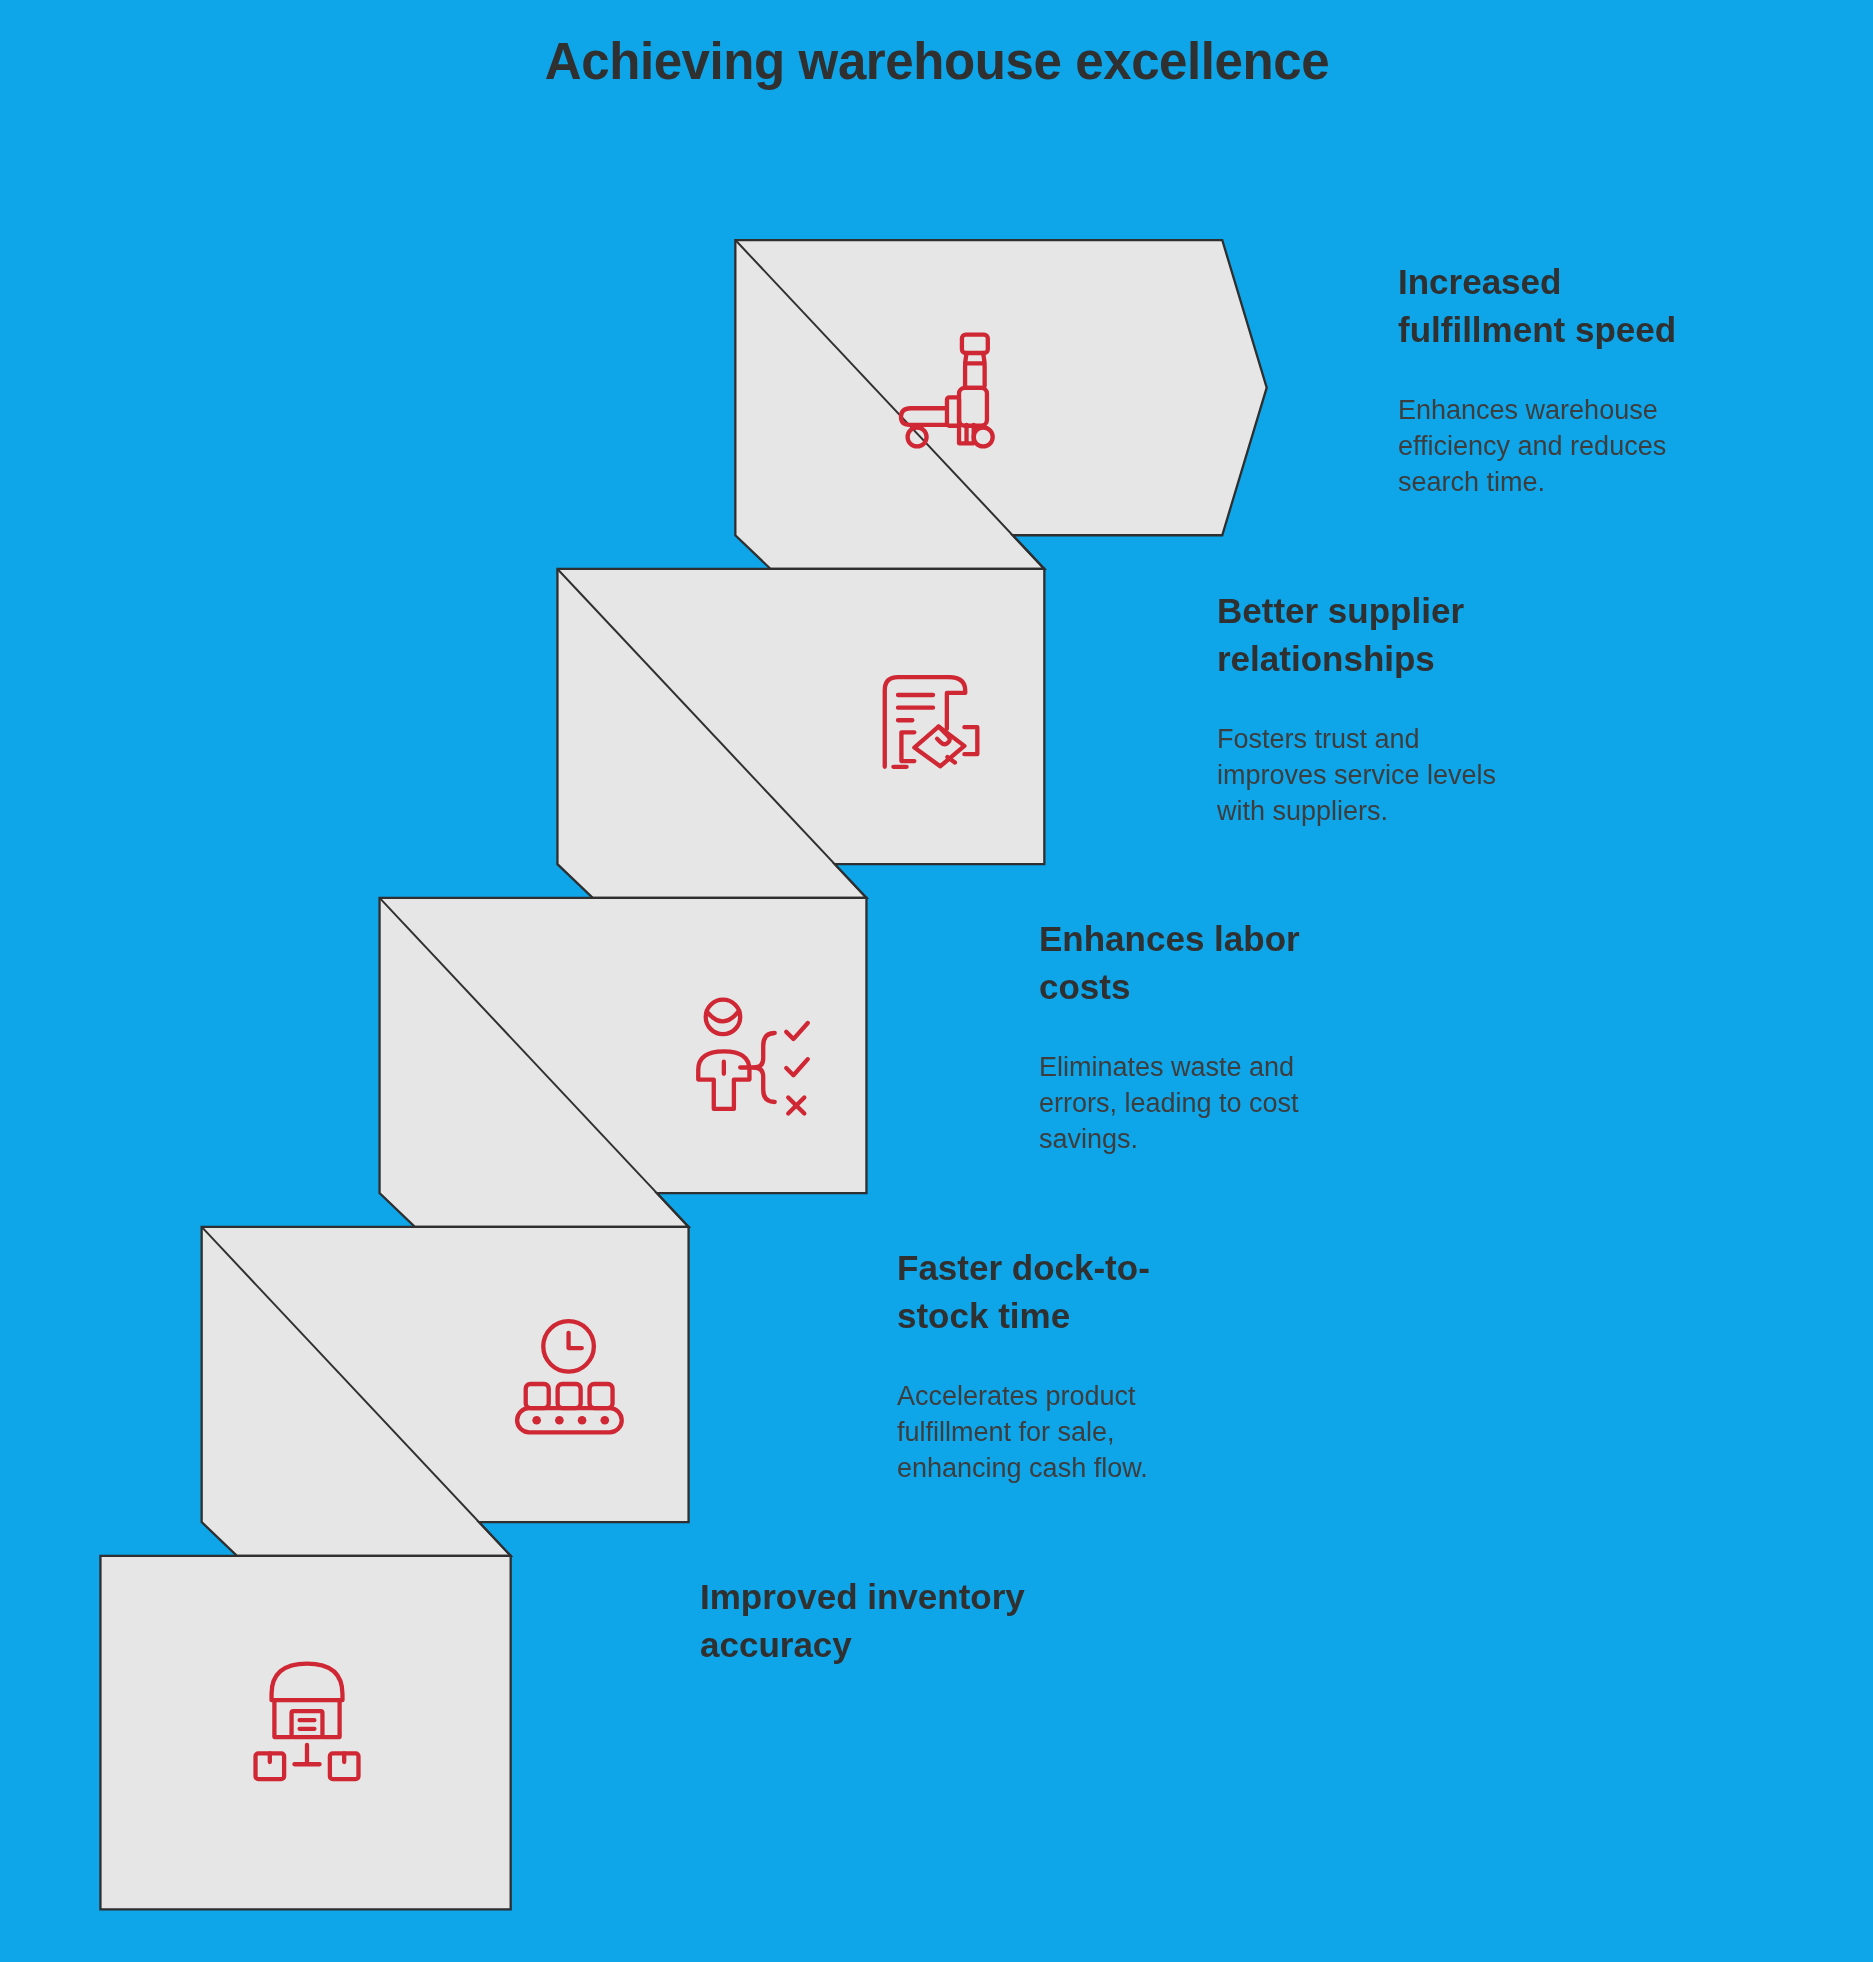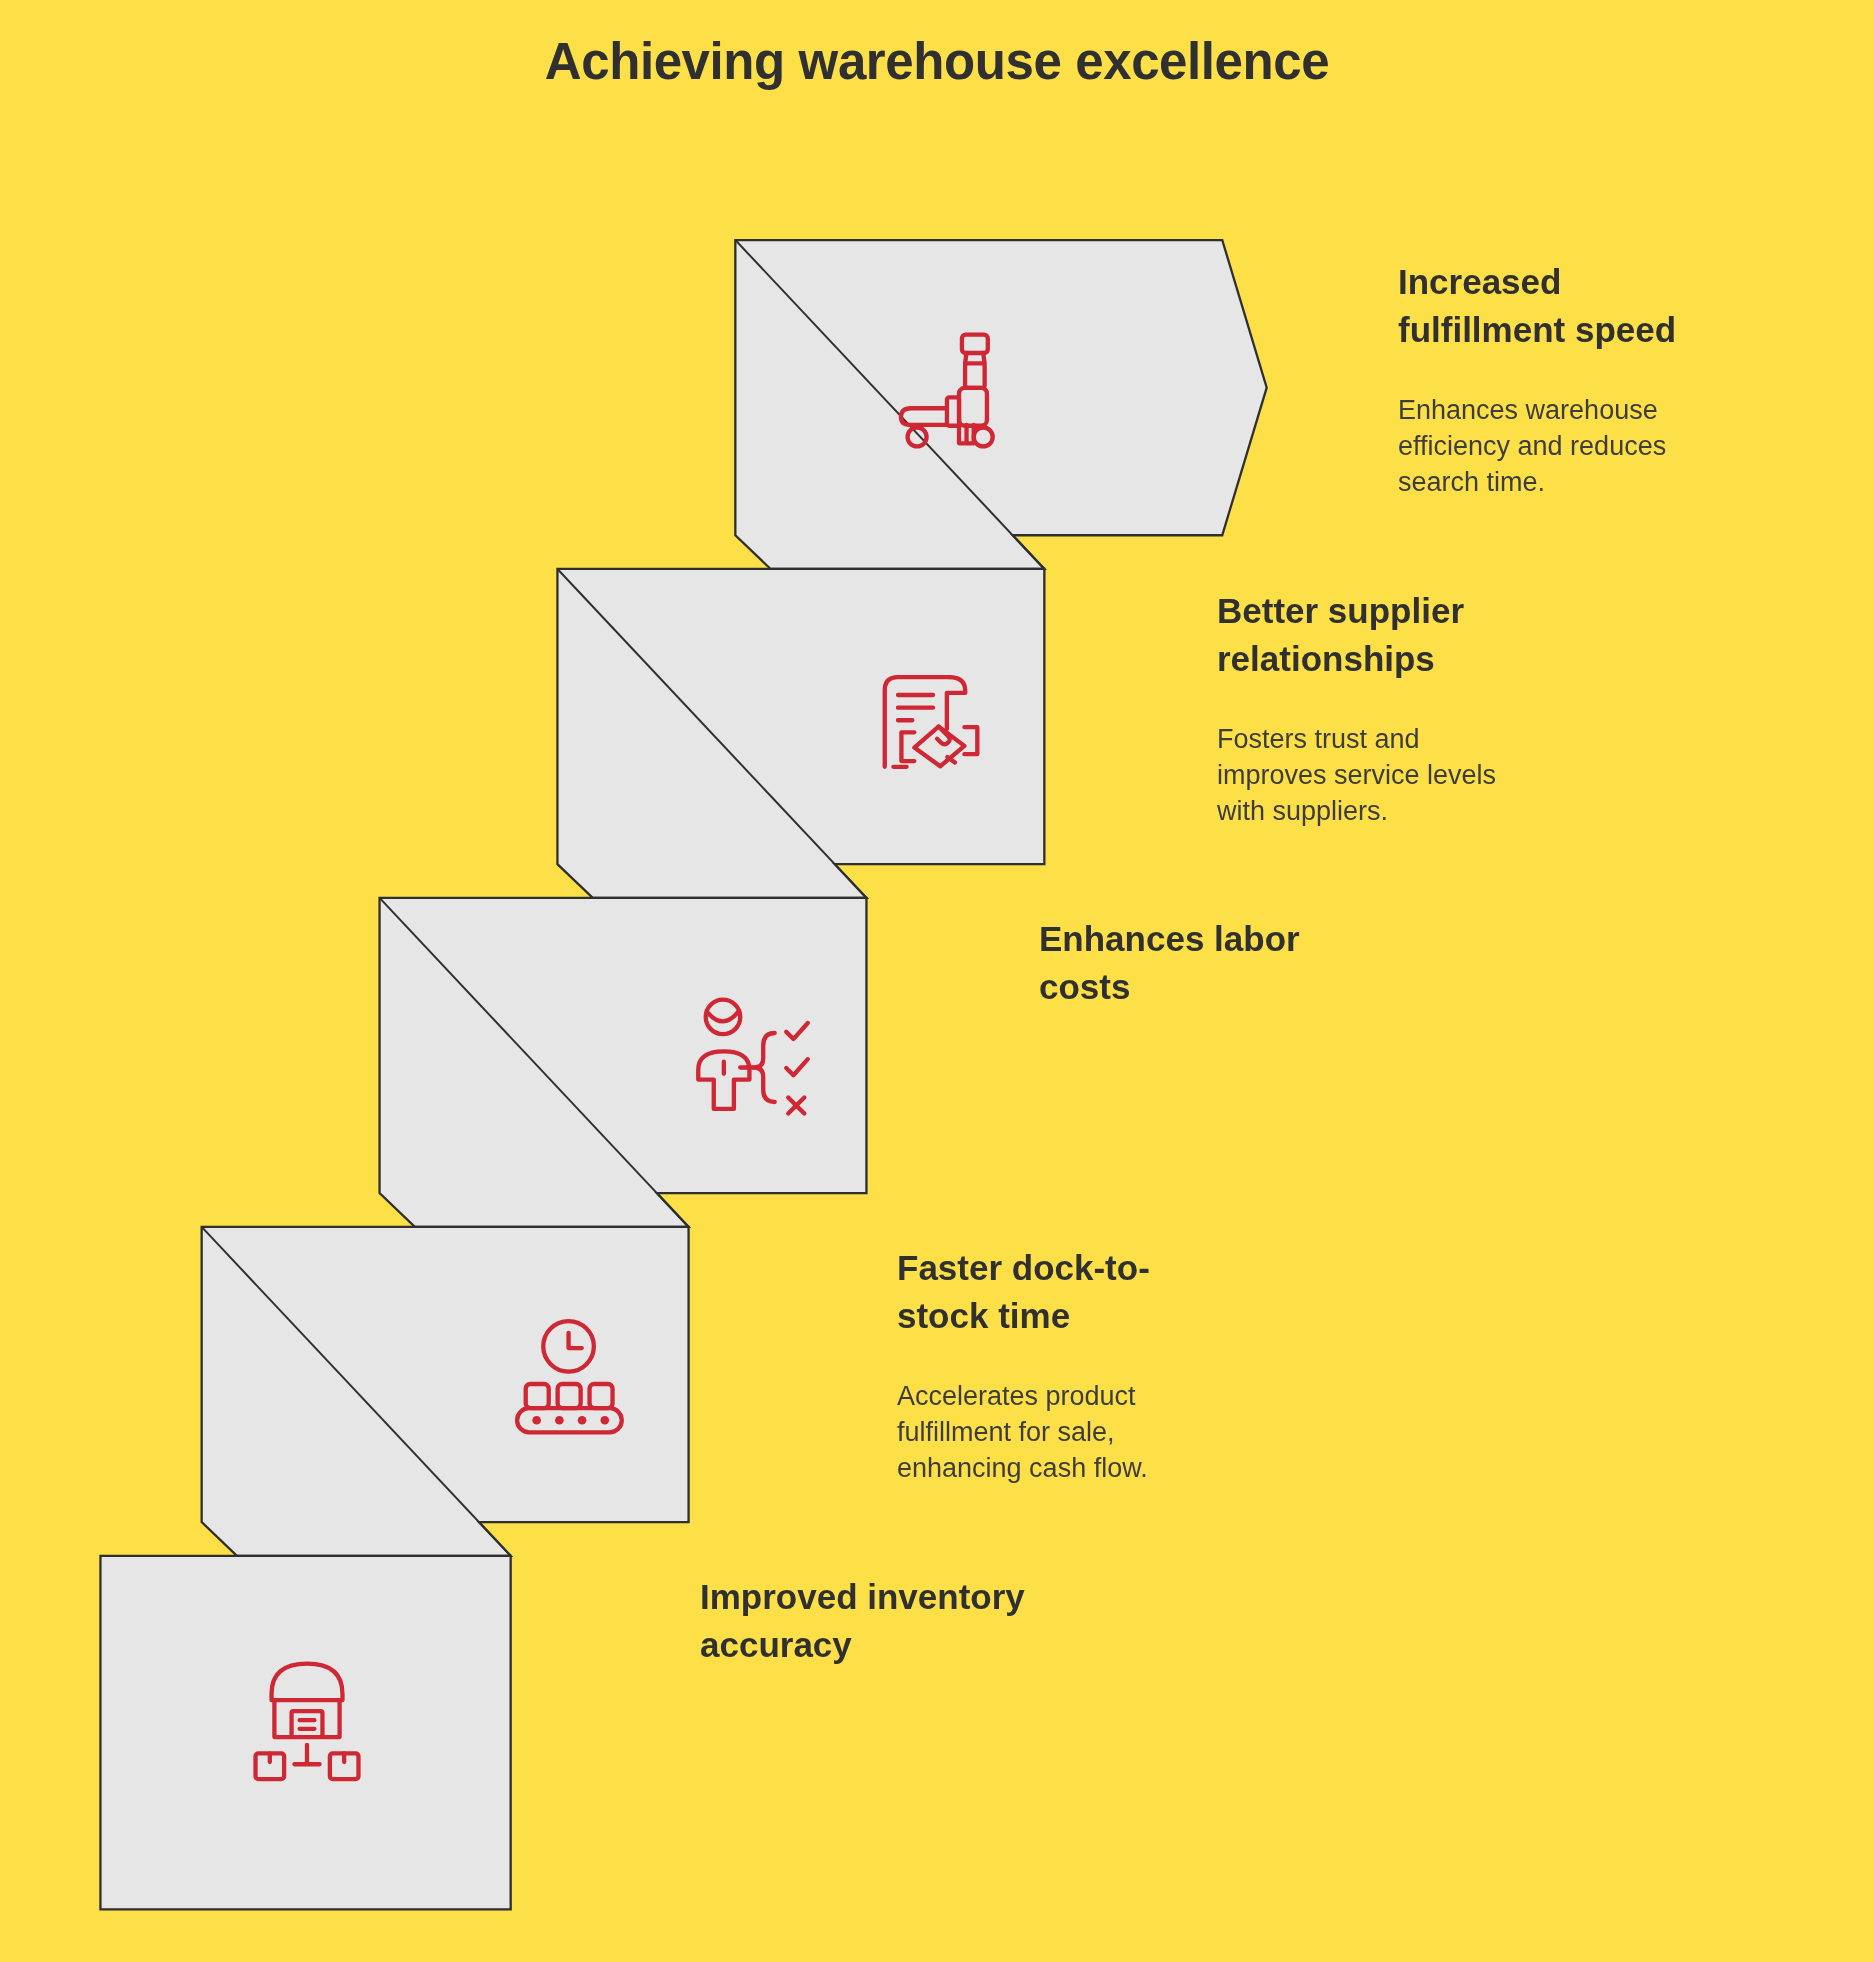--- a/index.html
+++ b/index.html
@@ -6,7 +6,7 @@
   .canvas{
     position:relative;
     width:1874px;height:1963px;
-    background:#fde047;
+    background:#0ea5e9;
     font-family:"Liberation Sans","DejaVu Sans",sans-serif;
     overflow:hidden;
   }

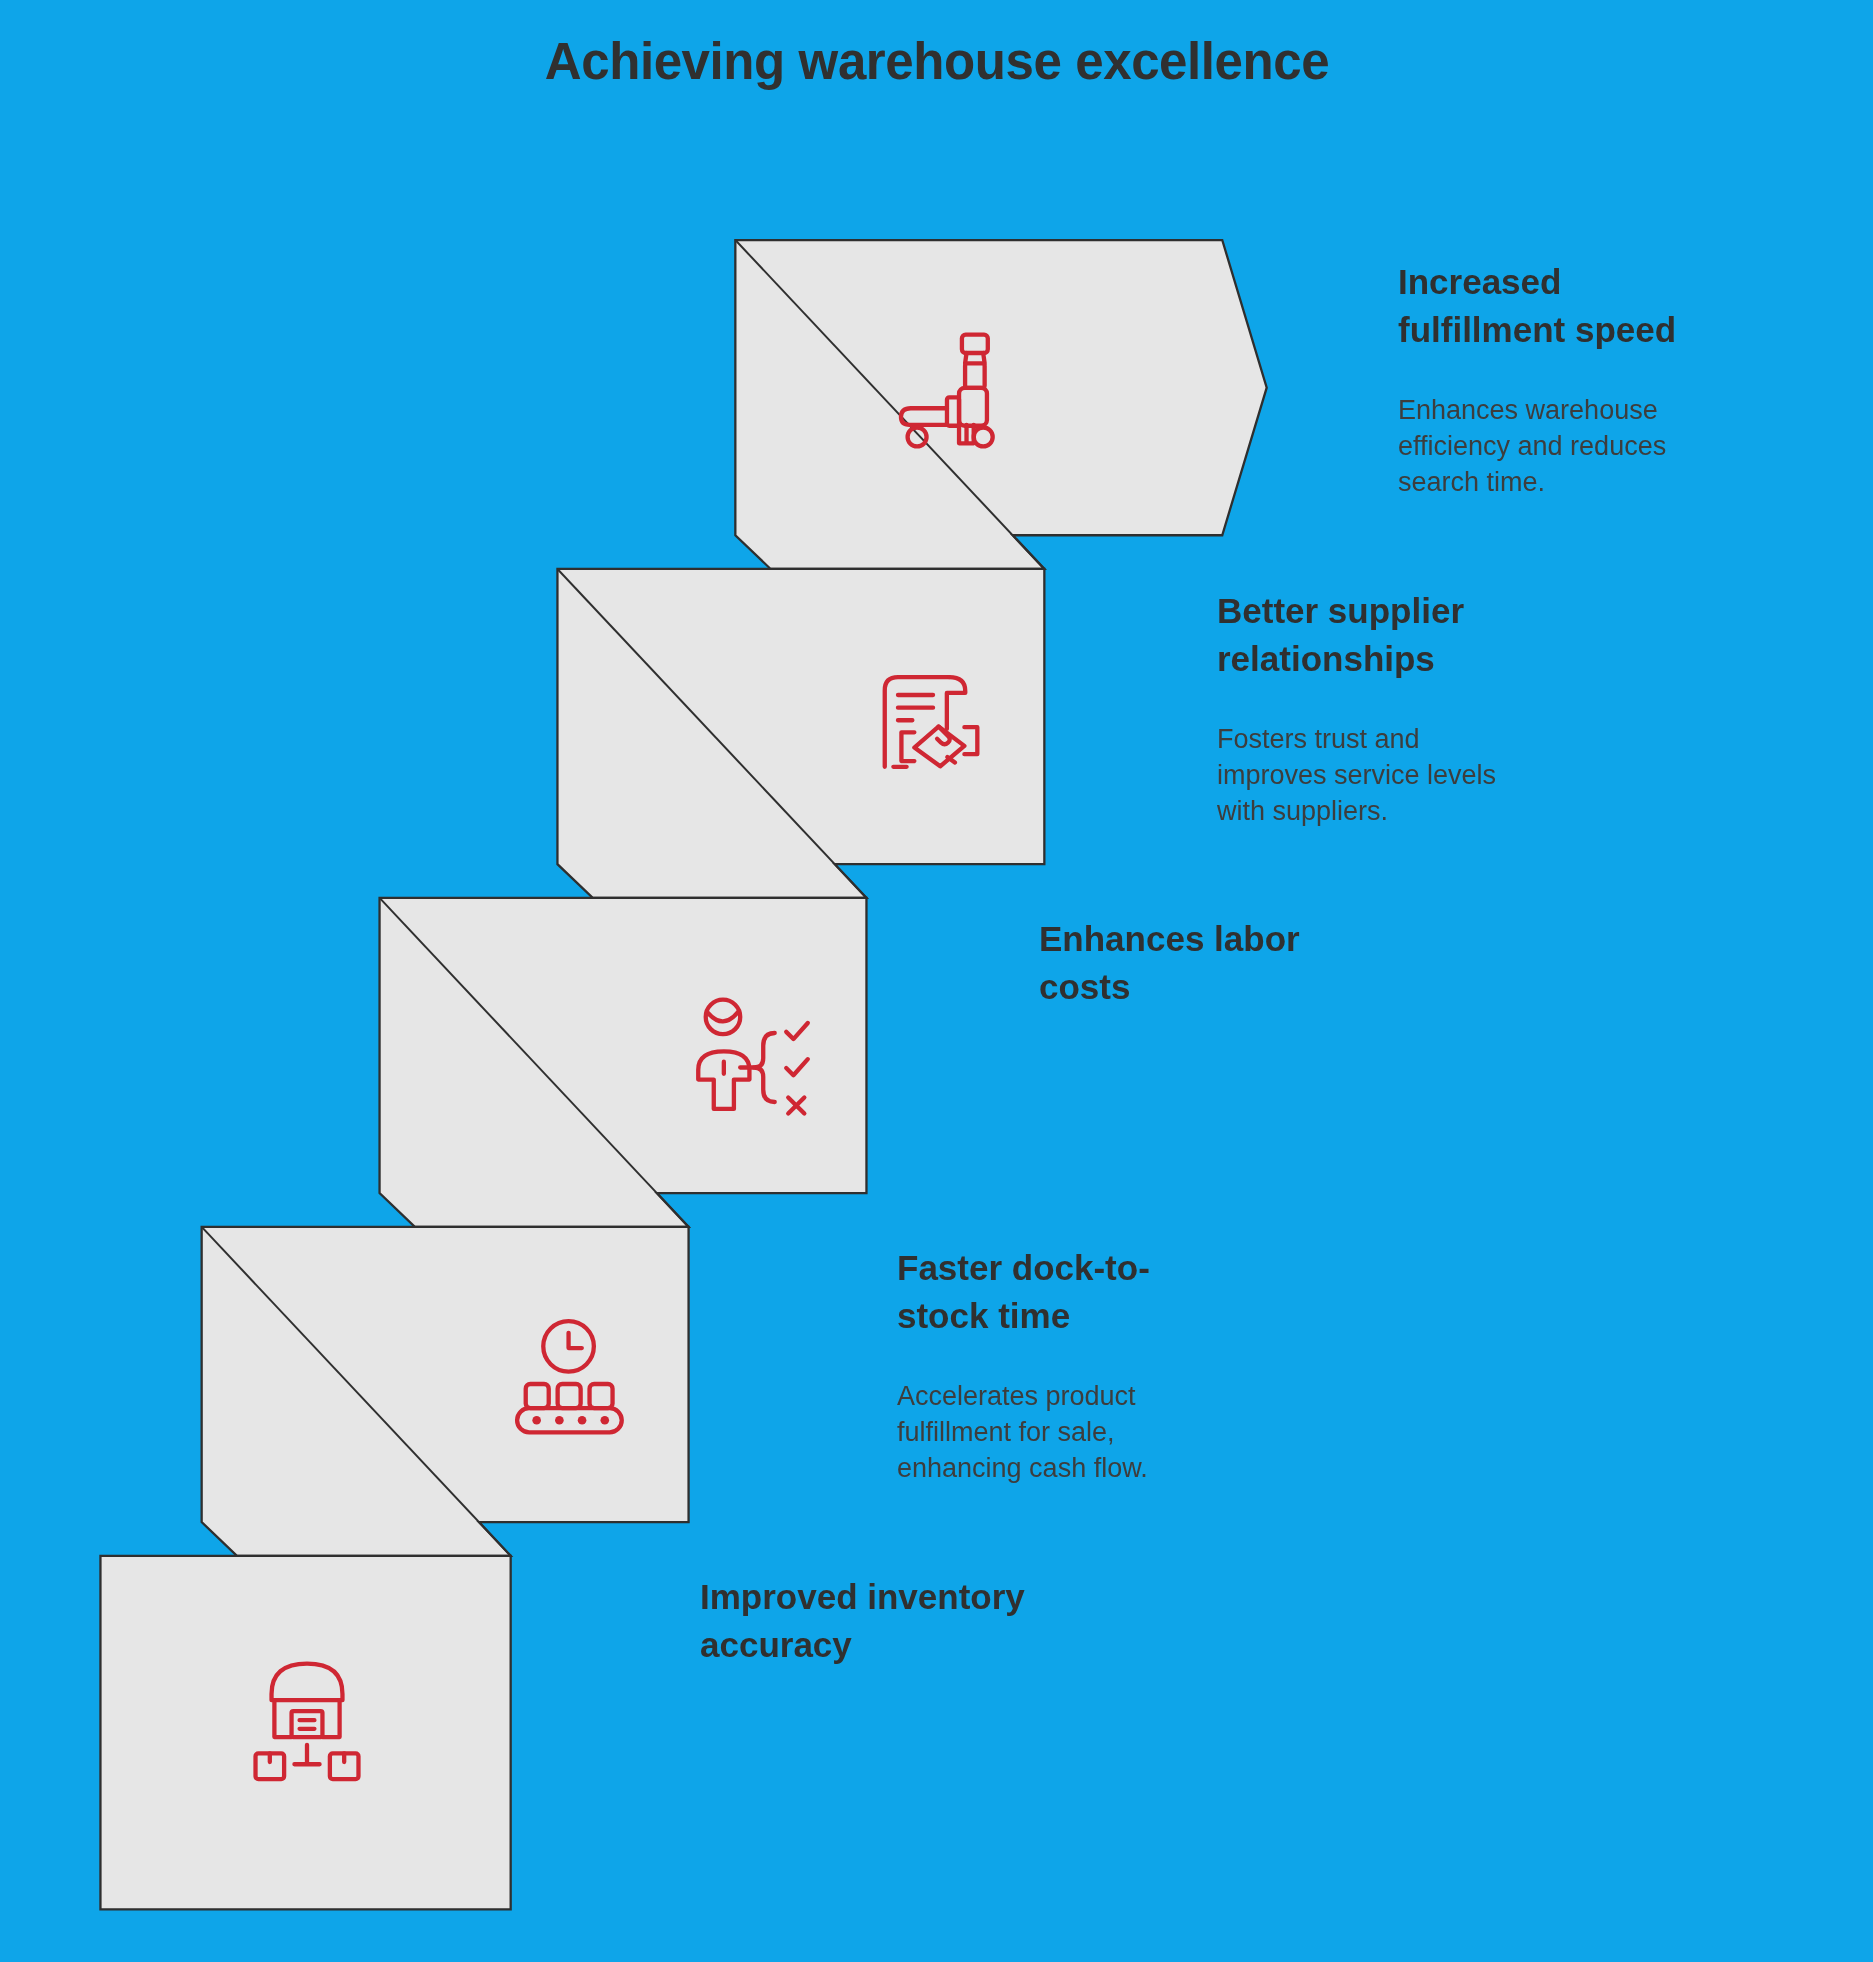--- a/index.html
+++ b/index.html
@@ -135,6 +135,9 @@
   <div class="step-text" style="left:1039px;top:915px;">
     <h2 class="step-title">Enhances labor
 costs</h2>
+    <p class="step-desc">Eliminates waste and
+errors, leading to cost
+savings.</p>
   </div>
 
   <div class="step-text" style="left:861px;top:1244px;margin-left:36px;">

